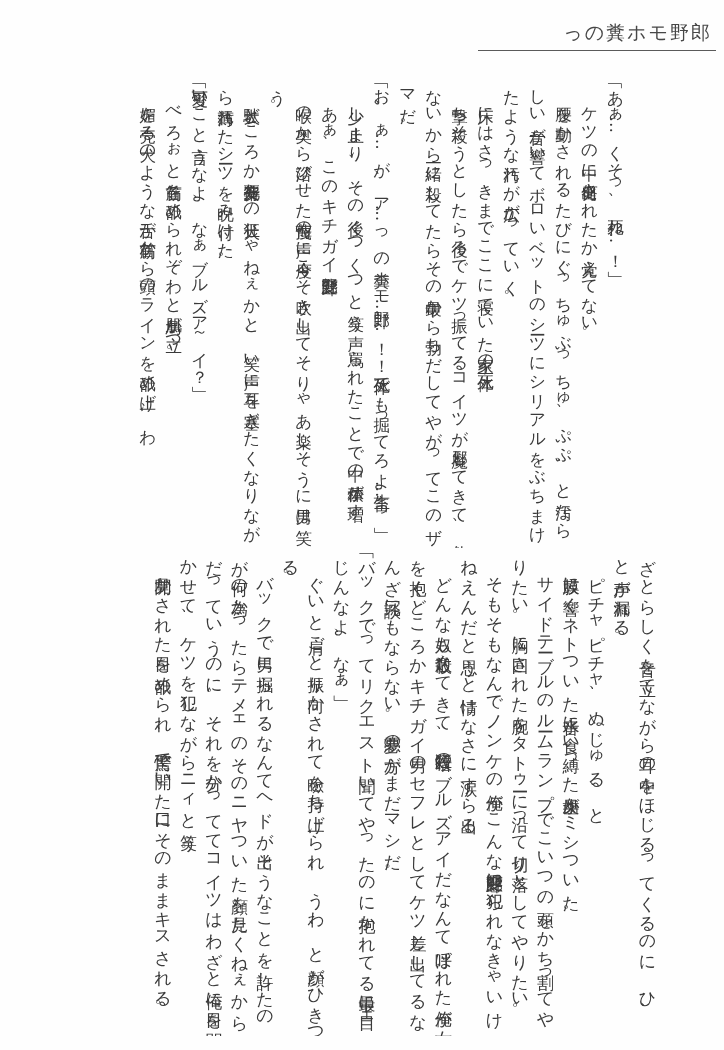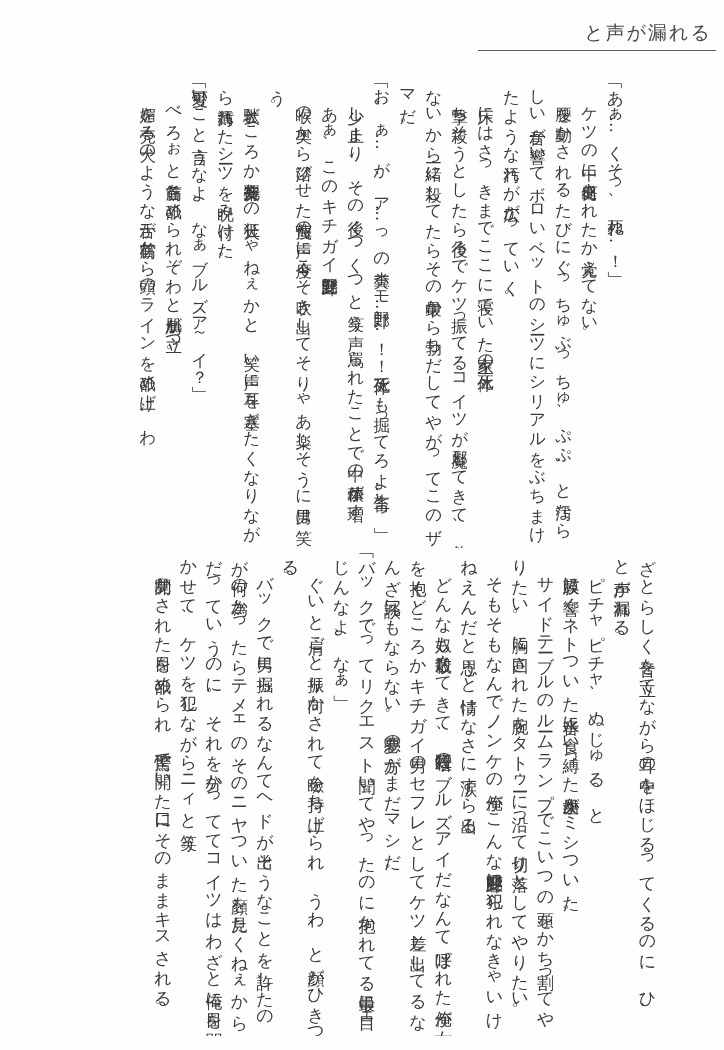--- a/index.html
+++ b/index.html
@@ -78,7 +78,7 @@
 <div class="page">
 
   <div class="header">
-    <span class="title">と声が漏れる</span>
+    <span class="title">っの糞ホモ野郎</span>
     <div class="rule"></div>
   </div>
 

